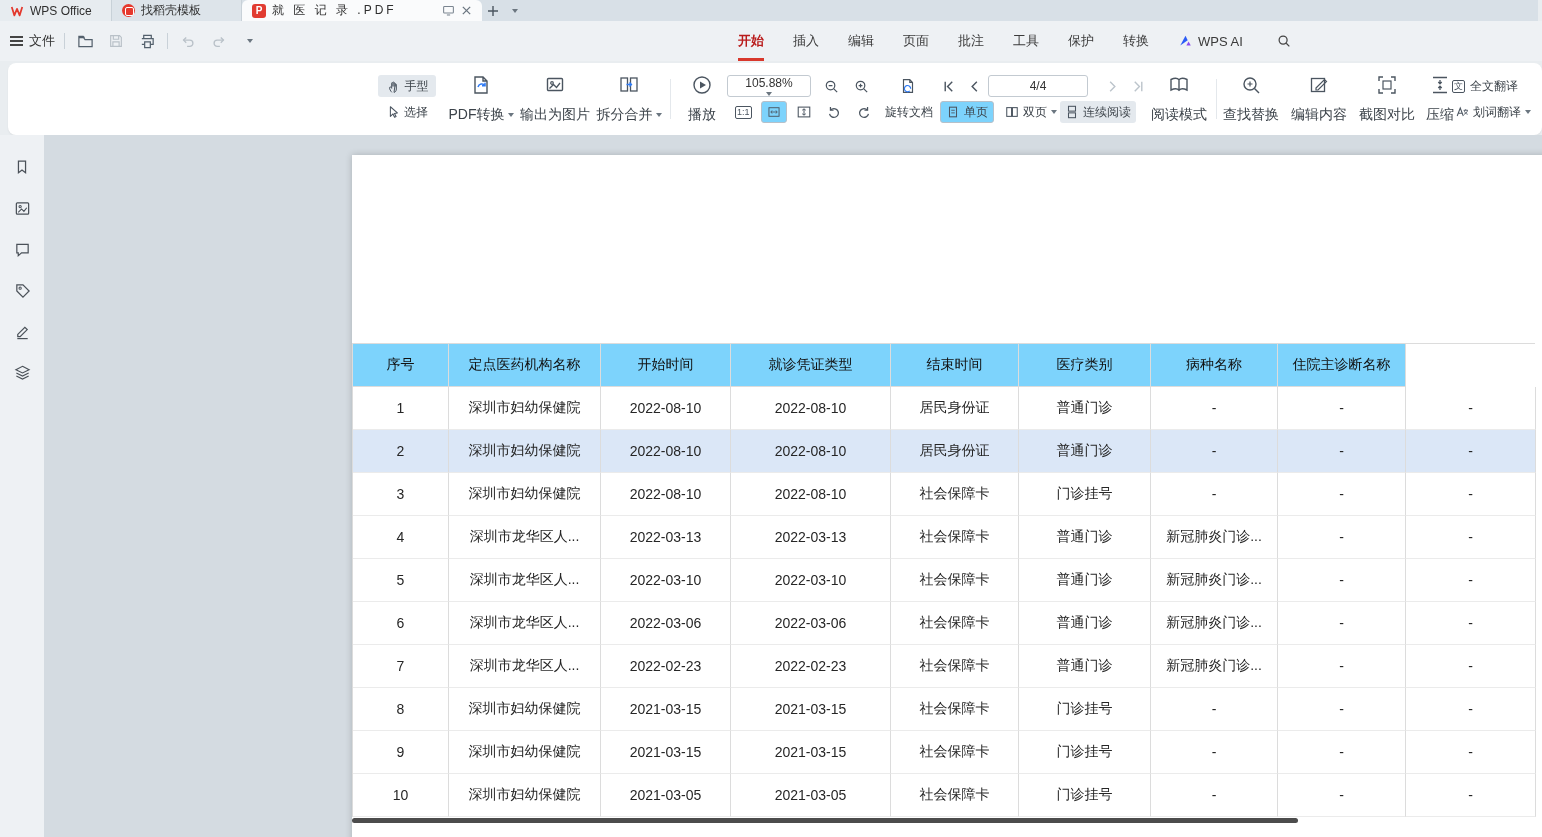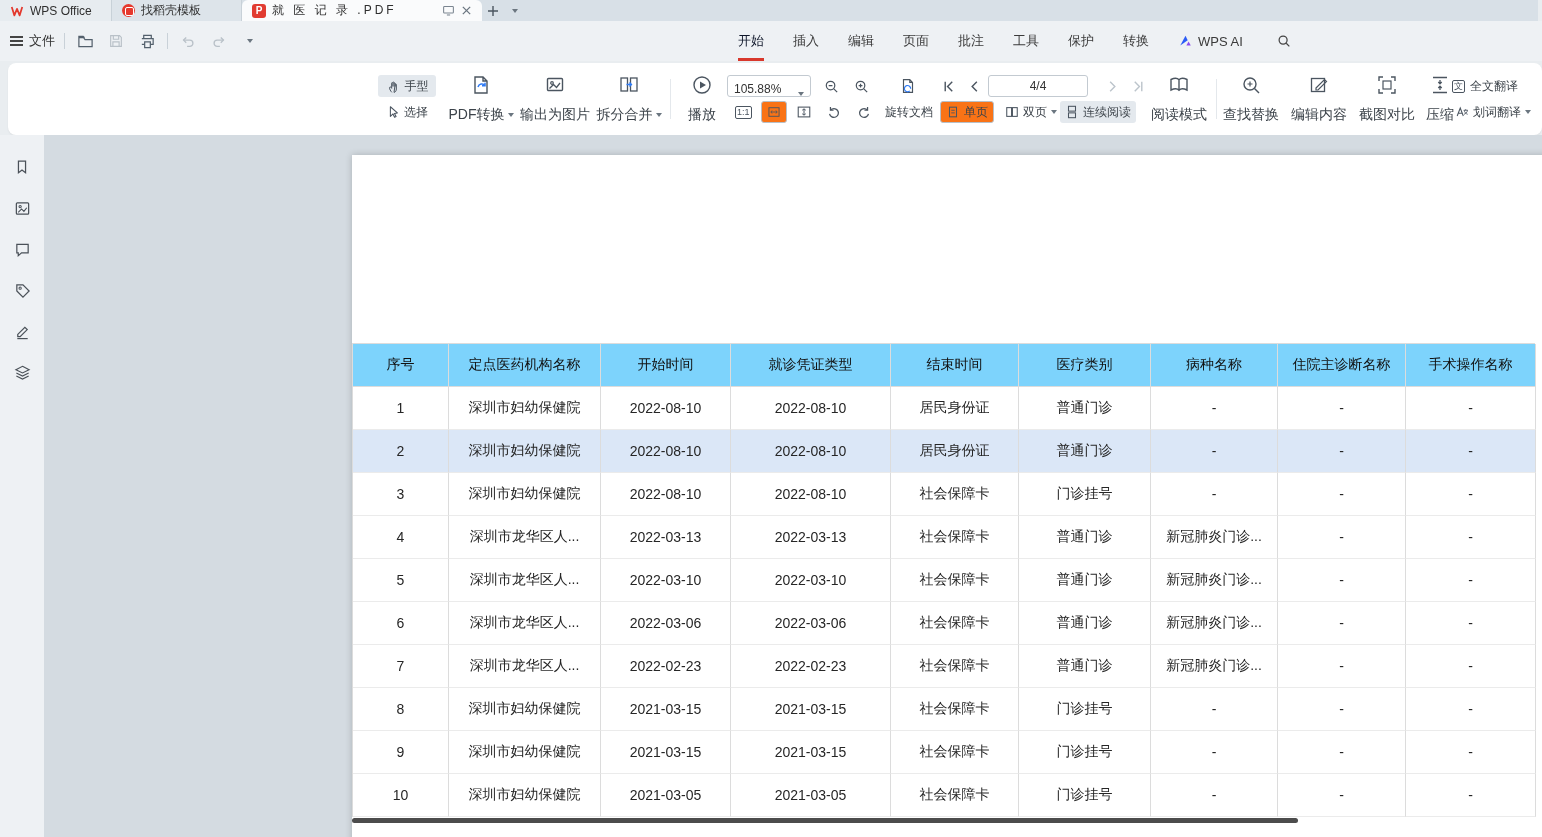--- a/index.html
+++ b/index.html
@@ -30,7 +30,7 @@
   .mb-ic.dim { color:#b9c1c8; }
   .menu-tabs { position:absolute; left:738px; top:0; height:40px; display:flex; align-items:center; gap:29px; font-size:13px; color:#3a3a3a; }
   .menu-tab { position:relative; height:40px; display:flex; align-items:center; cursor:default; }
-  .menu-tab.active { color:#0f172a; font-weight:normal; }
+  .menu-tab.active { color:#b91c1c; font-weight:bold; }
   .menu-tab.active::after { content:""; position:absolute; bottom:0; left:0; right:0; height:3px; background:#d8382c; }
   .wps-ai { display:flex; gap:5px; }
 

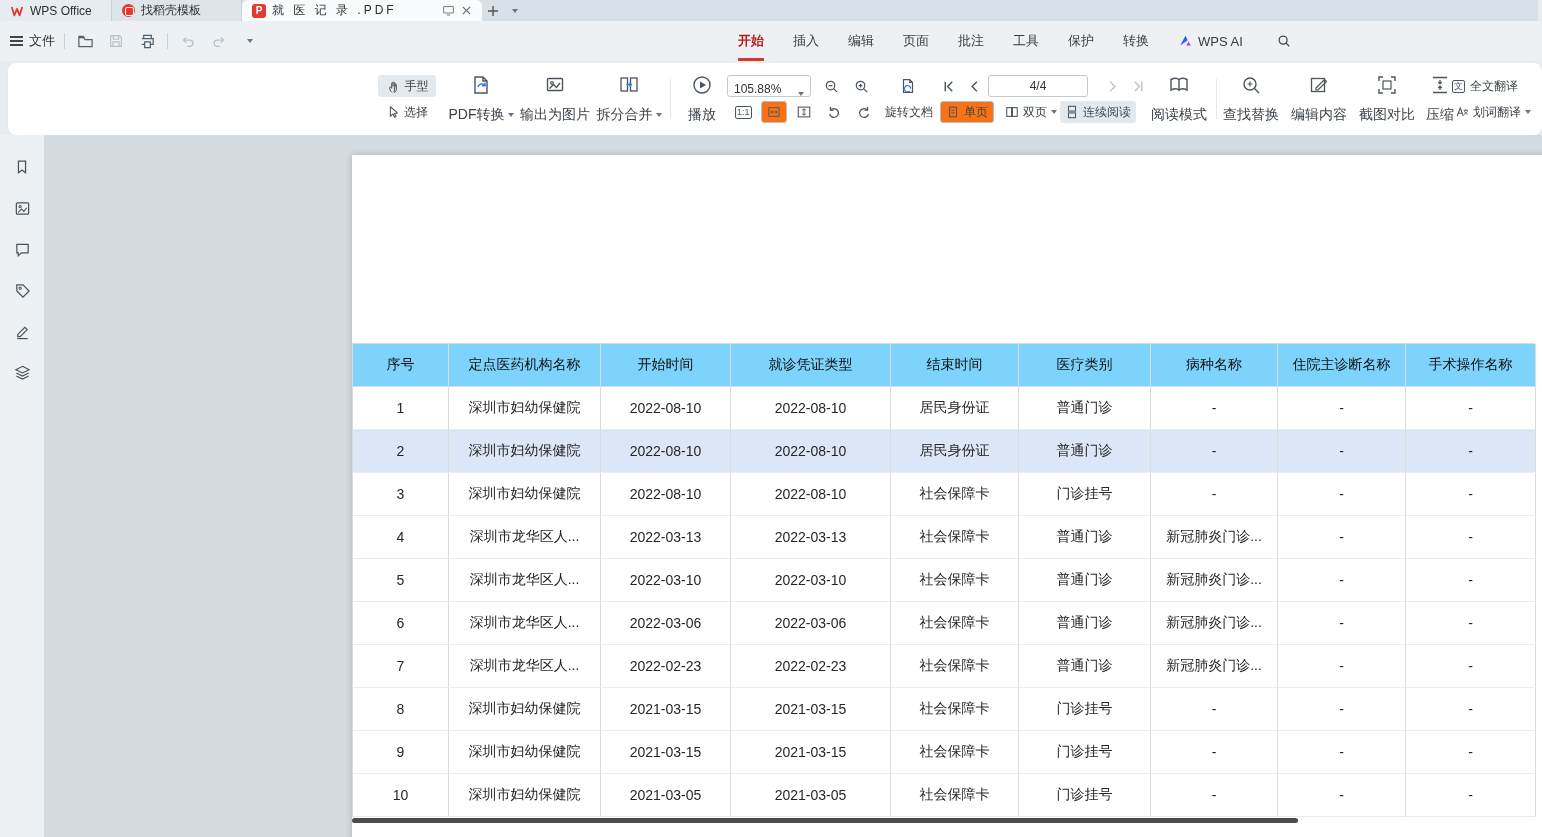--- a/index.html
+++ b/index.html
@@ -43,7 +43,7 @@
   .sel { background:#e4e9ee; }
   .boxed { border:1px solid #b7c0c9; background:#f97316; }
   .tb-sep { position:absolute; top:16px; width:1px; height:40px; background:#e4e8ec; }
-  .zoom-box { position:absolute; left:719px; top:12px; width:84px; height:22px; border:1px solid #c3cad1; border-radius:3px; background:#fff; display:flex; align-items:flex-end; justify-content:space-between; padding:0 6px; font-size:12px; color:#333; }
+  .zoom-box { position:absolute; left:719px; top:12px; width:84px; height:22px; border:1px solid #c3cad1; border-radius:3px; background:#fff; display:flex; align-items:center; justify-content:space-between; padding:0 6px; font-size:12px; color:#333;flex-direction:column; }
   .page-box { position:absolute; left:980px; top:12px; width:100px; height:22px; border:1px solid #c3cad1; border-radius:3px; background:#fff; display:flex; align-items:center; justify-content:center; font-size:12px; color:#333; }
   .ico-btn { color:#4b5560; }
   .ico-btn.dim { color:#bcc4cb; }

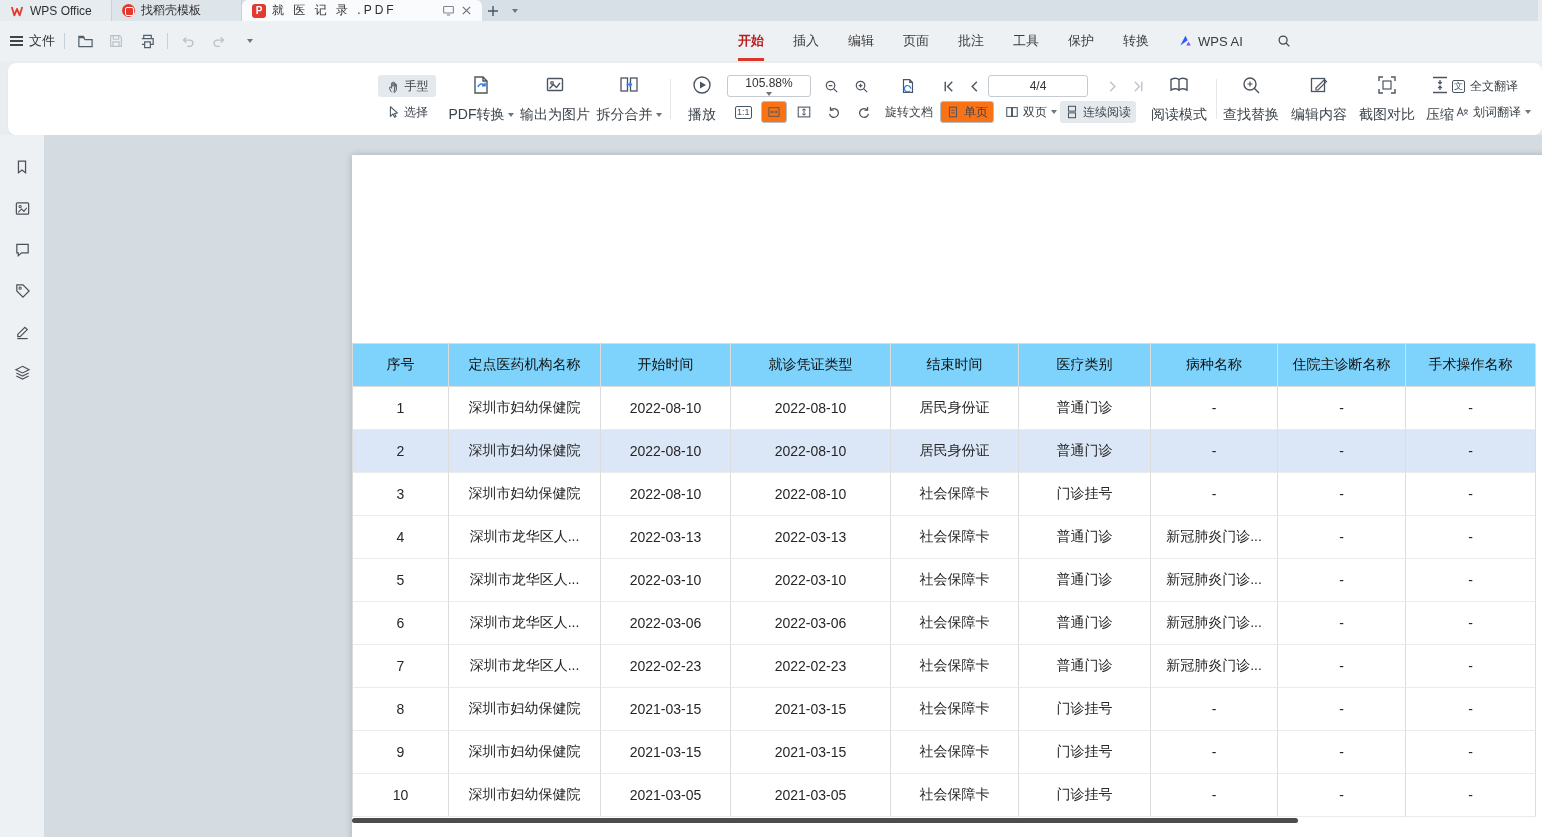--- a/index.html
+++ b/index.html
@@ -41,7 +41,7 @@
   .tb-small { position:absolute; top:38px; height:22px; display:flex; align-items:center; gap:4px; font-size:12px; color:#3c434a; padding:0 5px; border-radius:3px; white-space:nowrap; }
   .tb-top { position:absolute; top:12px; height:22px; display:flex; align-items:center; gap:4px; font-size:12px; color:#3c434a; border-radius:3px; justify-content:center; }
   .sel { background:#e4e9ee; }
-  .boxed { border:1px solid #b7c0c9; background:#f97316; }
+  .boxed { border:1px solid #b7c0c9; background:#7dd3fc; }
   .tb-sep { position:absolute; top:16px; width:1px; height:40px; background:#e4e8ec; }
   .zoom-box { position:absolute; left:719px; top:12px; width:84px; height:22px; border:1px solid #c3cad1; border-radius:3px; background:#fff; display:flex; align-items:center; justify-content:space-between; padding:0 6px; font-size:12px; color:#333;flex-direction:column; }
   .page-box { position:absolute; left:980px; top:12px; width:100px; height:22px; border:1px solid #c3cad1; border-radius:3px; background:#fff; display:flex; align-items:center; justify-content:center; font-size:12px; color:#333; }

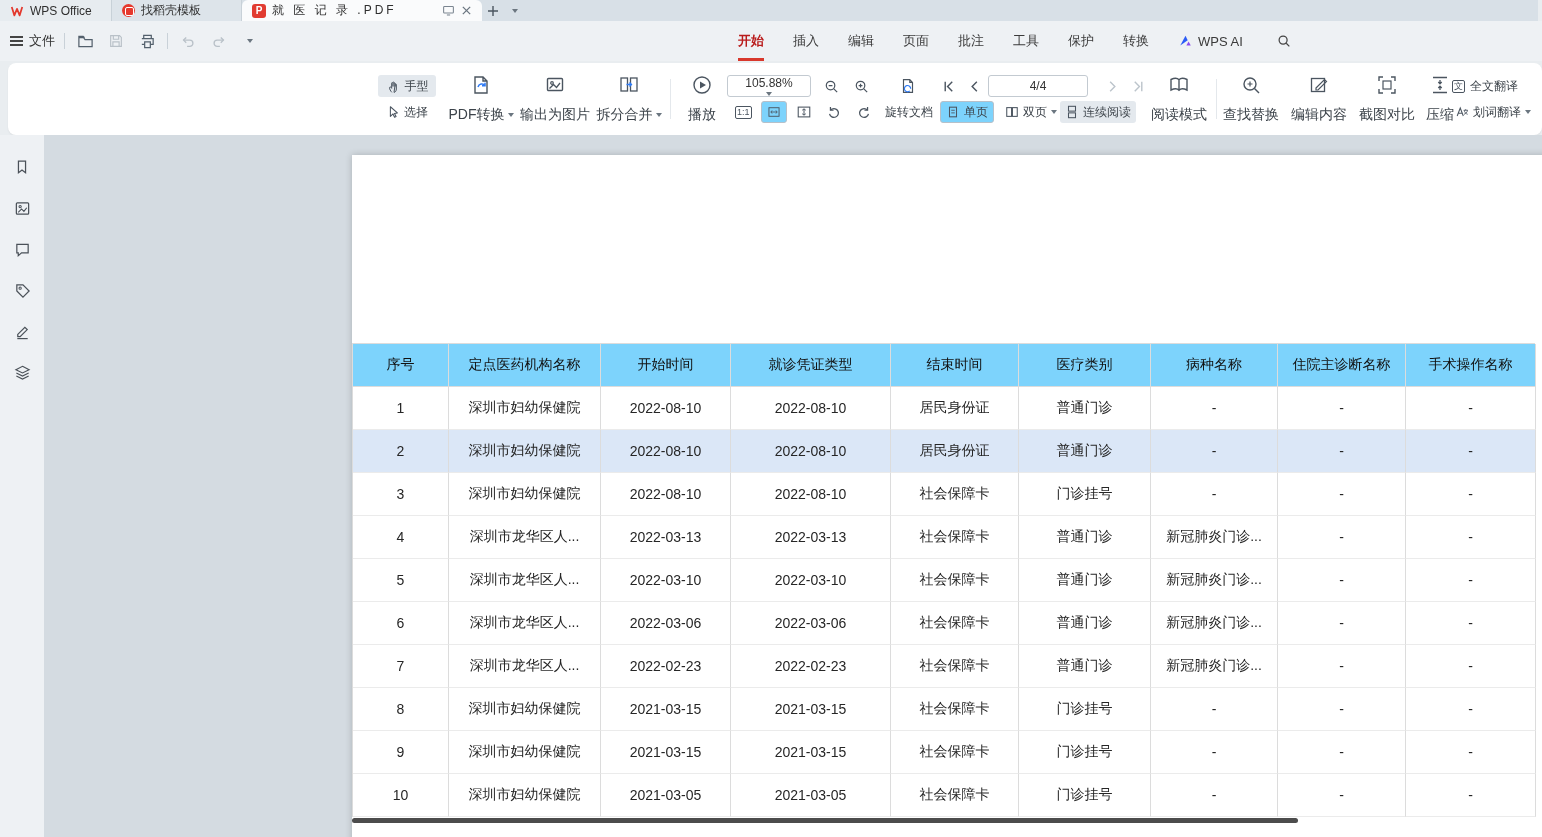--- a/index.html
+++ b/index.html
@@ -463,7 +463,6 @@
           <div>医疗类别</div>
           <div>病种名称</div>
           <div>住院主诊断名称</div>
-          <div>手术操作名称</div>
         </div>
       <div>
           <div class="trow">

